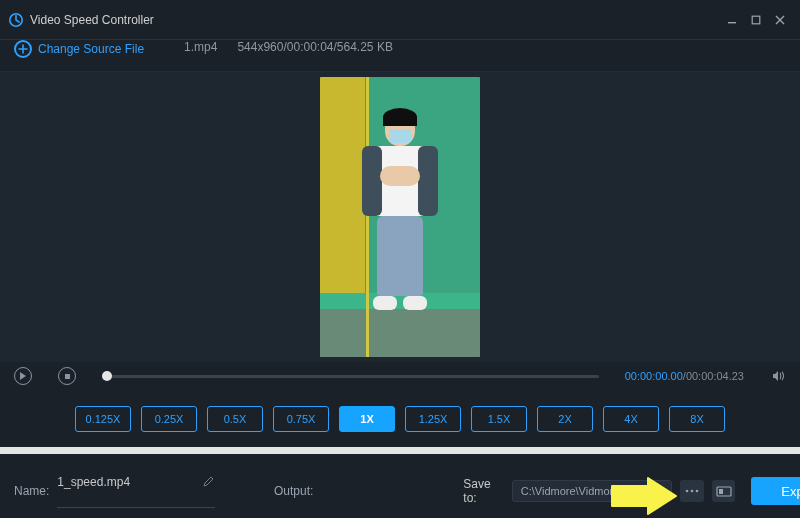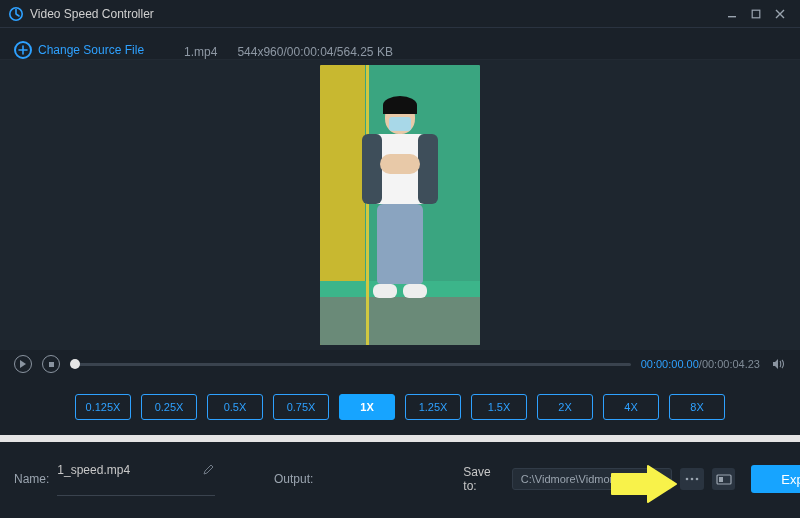--- a/index.html
+++ b/index.html
@@ -5,7 +5,7 @@
   * { box-sizing: border-box; margin: 0; padding: 0; font-family: "Segoe UI", Arial, sans-serif; }
   body { width: 800px; height: 518px; background: #1a2129; color: #c8c8c8; font-size: 12px; overflow: hidden; position: relative; }
 
-  .titlebar { height: 28px; display: flex; align-items: center; padding: 0 8px; background: #1a2129; border-bottom: 1px solid #2a3340; }
+  .titlebar { height: 40px; display: flex; align-items: center; padding: 0 8px; background: #1a2129; border-bottom: 1px solid #2a3340; }
   .titlebar .logo { width: 16px; height: 16px; margin-right: 6px; display:flex;align-items:center;justify-content:center;}
   .titlebar .title { font-size: 12px; color: #d0d0d0; flex: 0 0 auto; }
   .titlebar .spacer { flex: 1; }

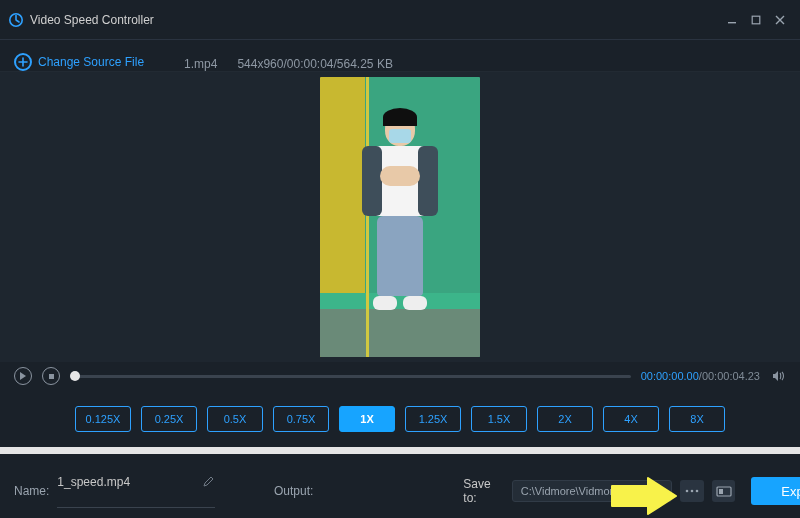--- a/index.html
+++ b/index.html
@@ -11,7 +11,7 @@
   .titlebar .spacer { flex: 1; }
   .titlebar .winbtn { width: 24px; height: 24px; display: flex; align-items: center; justify-content: center; color: #9aa4af; cursor: pointer; }
 
-  .sourcebar { height: 32px; display: flex; align-items: flex-end; padding: 0 14px; gap: 20px; color: #b8c0c8; font-size: 12px; border-bottom:1px solid #222a33;}
+  .sourcebar { height: 32px; display: flex; align-items: flex-start; padding: 0 14px; gap: 20px; color: #b8c0c8; font-size: 12px; border-bottom:1px solid #222a33;}
   .sourcebar .change { display: flex; align-items: center; gap: 6px; color: #2ea1ff; cursor: pointer; }
   .sourcebar .plus-icon { width:18px;height:18px;border:2px solid #2ea1ff;border-radius:50%;display:flex;align-items:center;justify-content:center;font-size:12px;line-height:0;color:#2ea1ff;}
   .sourcebar .file { color: #8e98a4; margin-left: 20px;}

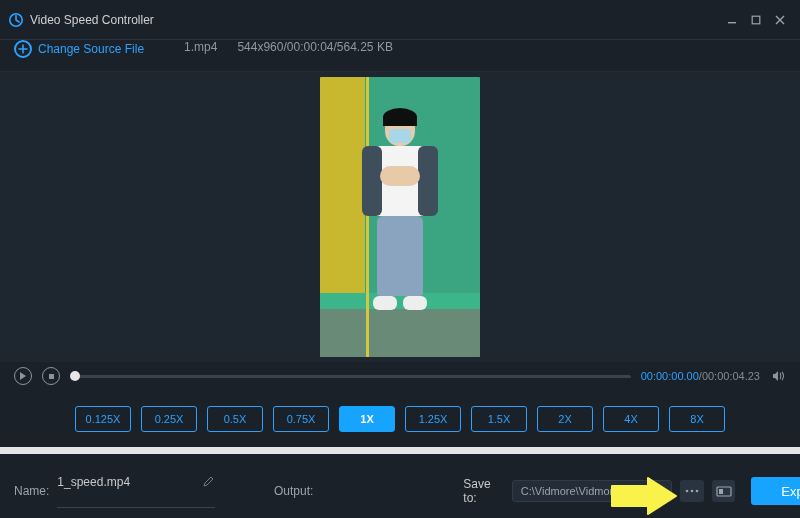--- a/index.html
+++ b/index.html
@@ -34,7 +34,7 @@
   .video-thumb .pole{position:absolute;top:0;left:46px;width:3px;height:100%;background:#d0c840;}
   .video-thumb .floor{position:absolute;bottom:0;left:0;right:0;height:48px;background:#6a8a78;}
 
-  .controls-row { height: 28px; display:flex; align-items:center; padding: 0 14px; gap:10px; }
+  .controls-row { height: 28px; display:flex; align-items:center; padding: 0 14px; gap:26px; }
   .ctrl-icon { width:18px;height:18px;border:1.5px solid #8a94a0;border-radius:50%;display:flex;align-items:center;justify-content:center;cursor:pointer;}
   .scrubber { flex:1;height:3px;background:#3a434e;position:relative;border-radius:2px;}
   .scrubber .dot{position:absolute;left:0;top:-3.5px;width:10px;height:10px;background:#e6e6e6;border-radius:50%;}

